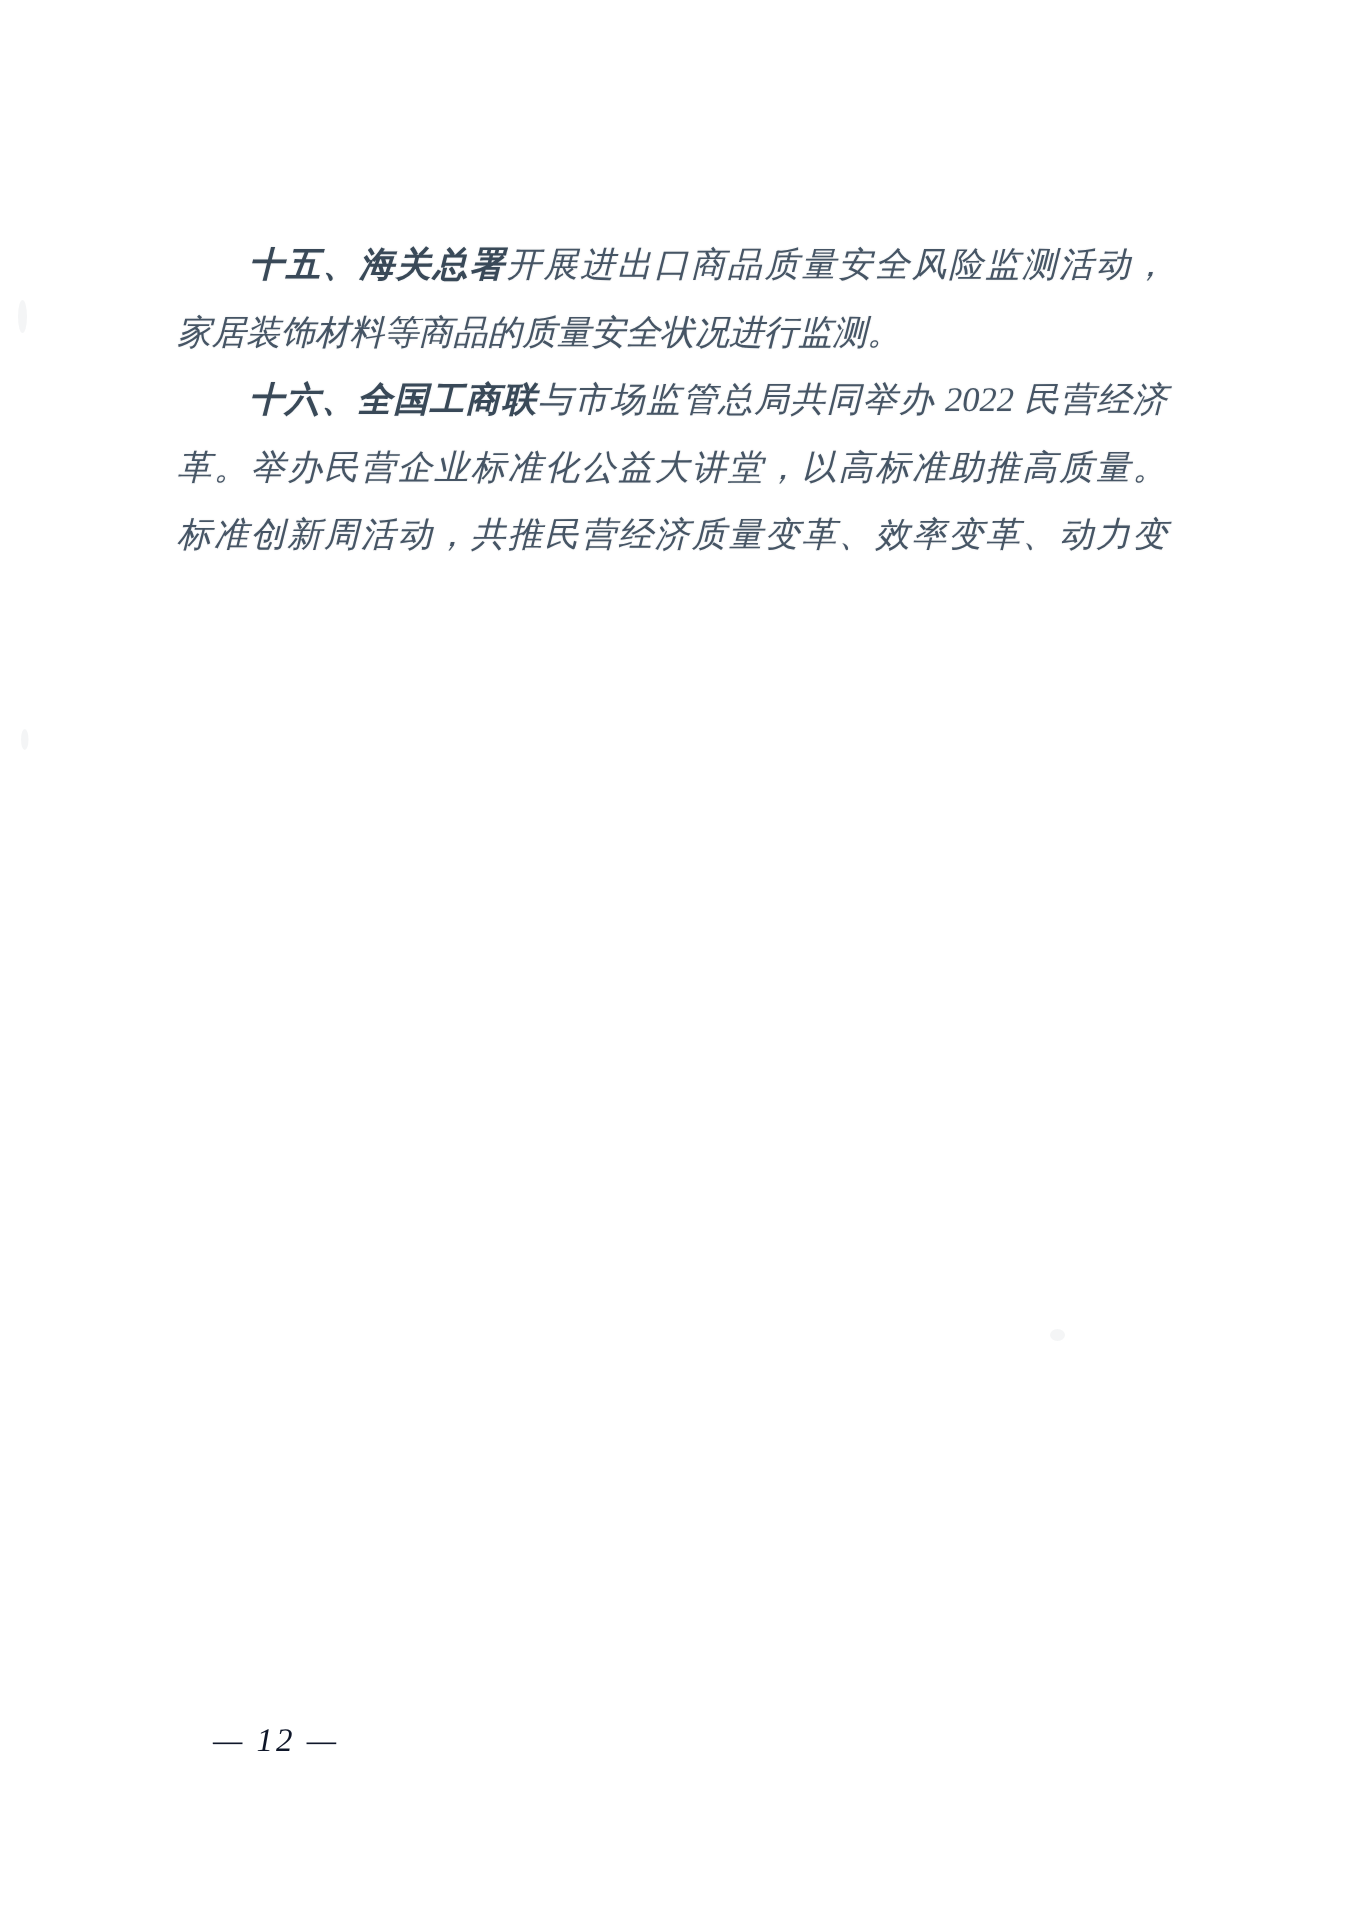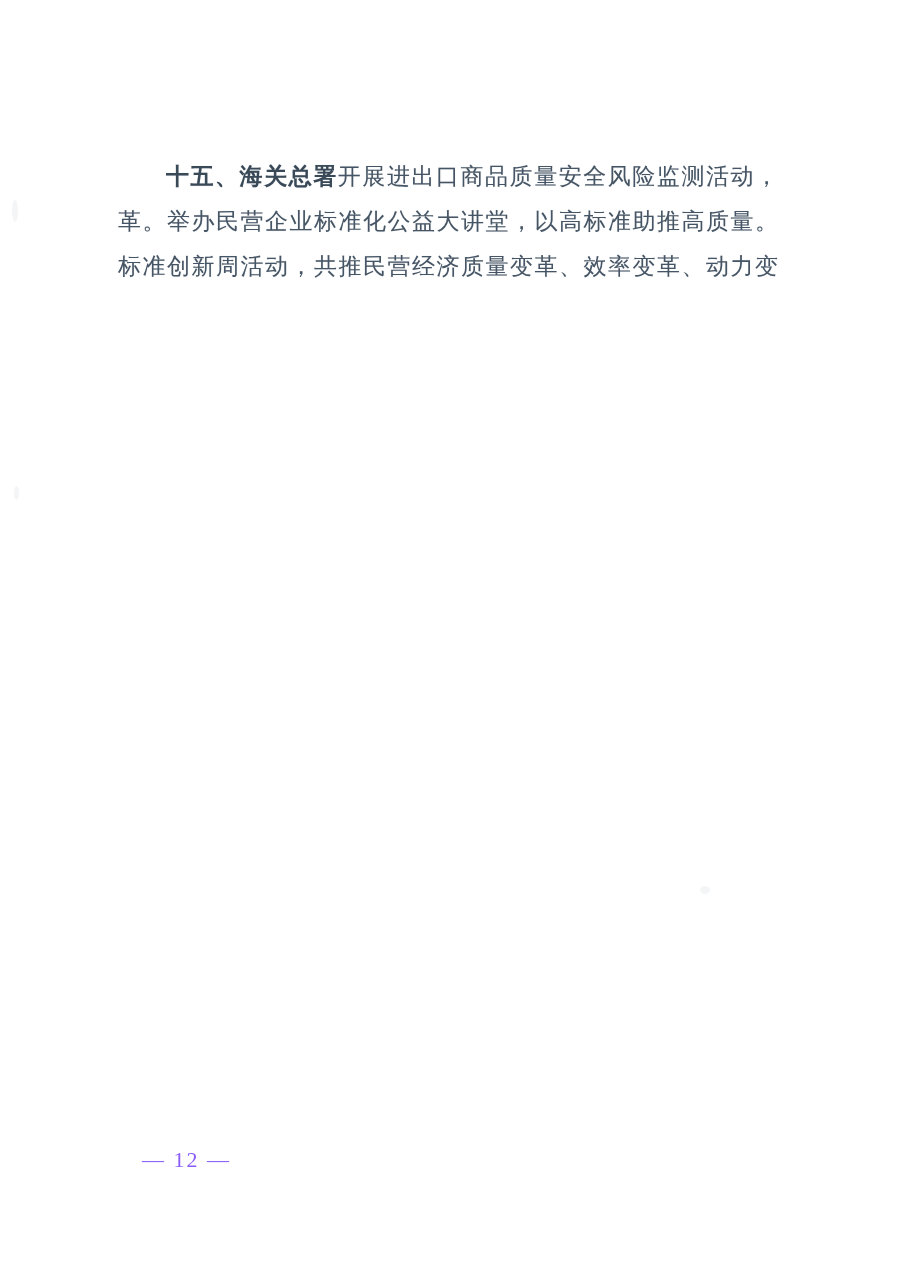--- a/index.html
+++ b/index.html
@@ -14,6 +14,7 @@
     background: #ffffff;
     overflow: hidden;
     font-family: "Liberation Serif", "DejaVu Serif", serif;
+    font-style: italic;
   }
   .content {
     position: absolute;

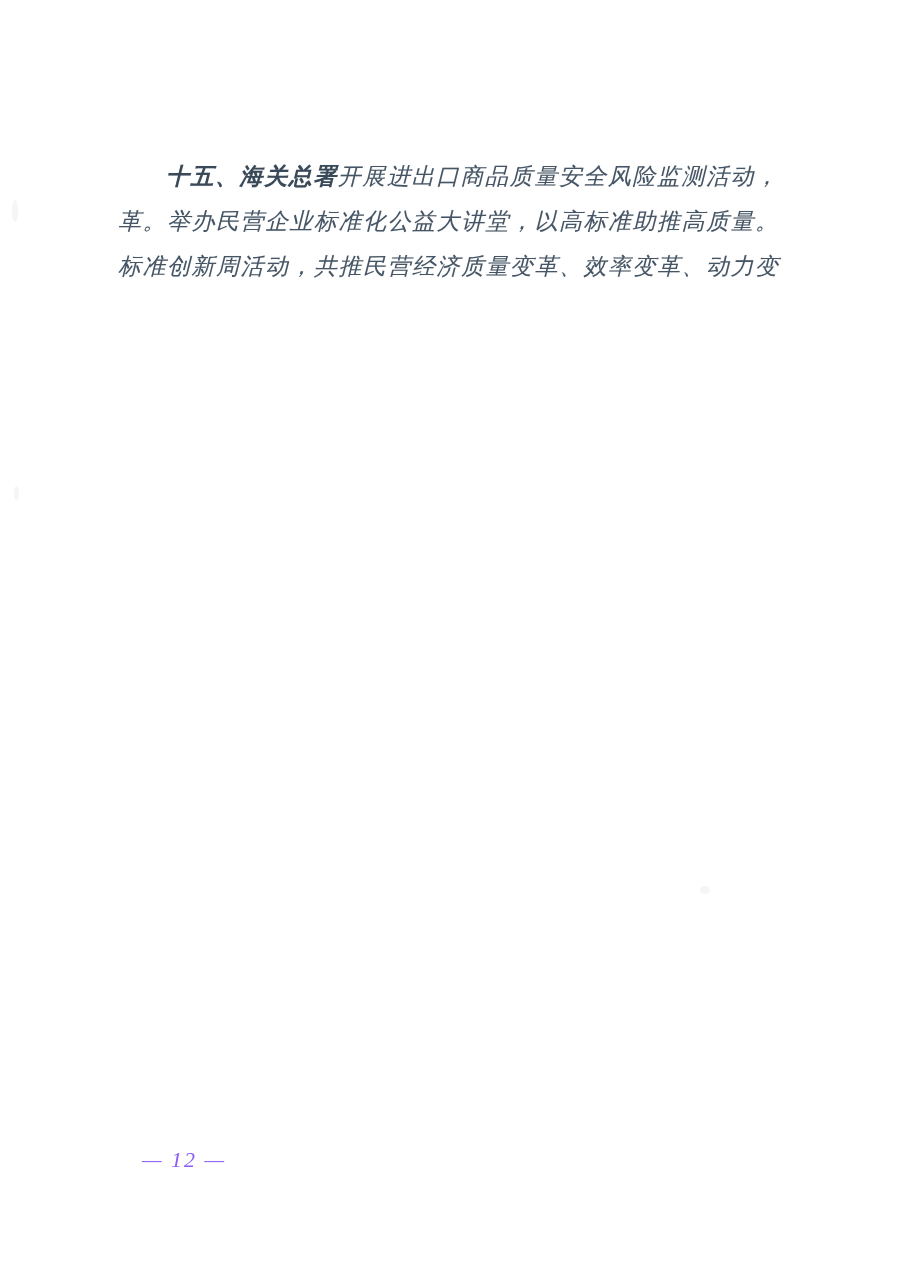--- a/index.html
+++ b/index.html
@@ -71,6 +71,7 @@
     <div class="line first justify">
       <span class="lead">十五、海关总署</span><span>开展进出口商品质量安全风险监测活动，</span>
     </div>
+    <div class="line">家居装饰材料等商品的质量安全状况进行监测。</div>
 
     <div class="line justify">革。举办民营企业标准化公益大讲堂，以高标准助推高质量。</div>
     <div class="line justify">标准创新周活动，共推民营经济质量变革、效率变革、动力变</div>

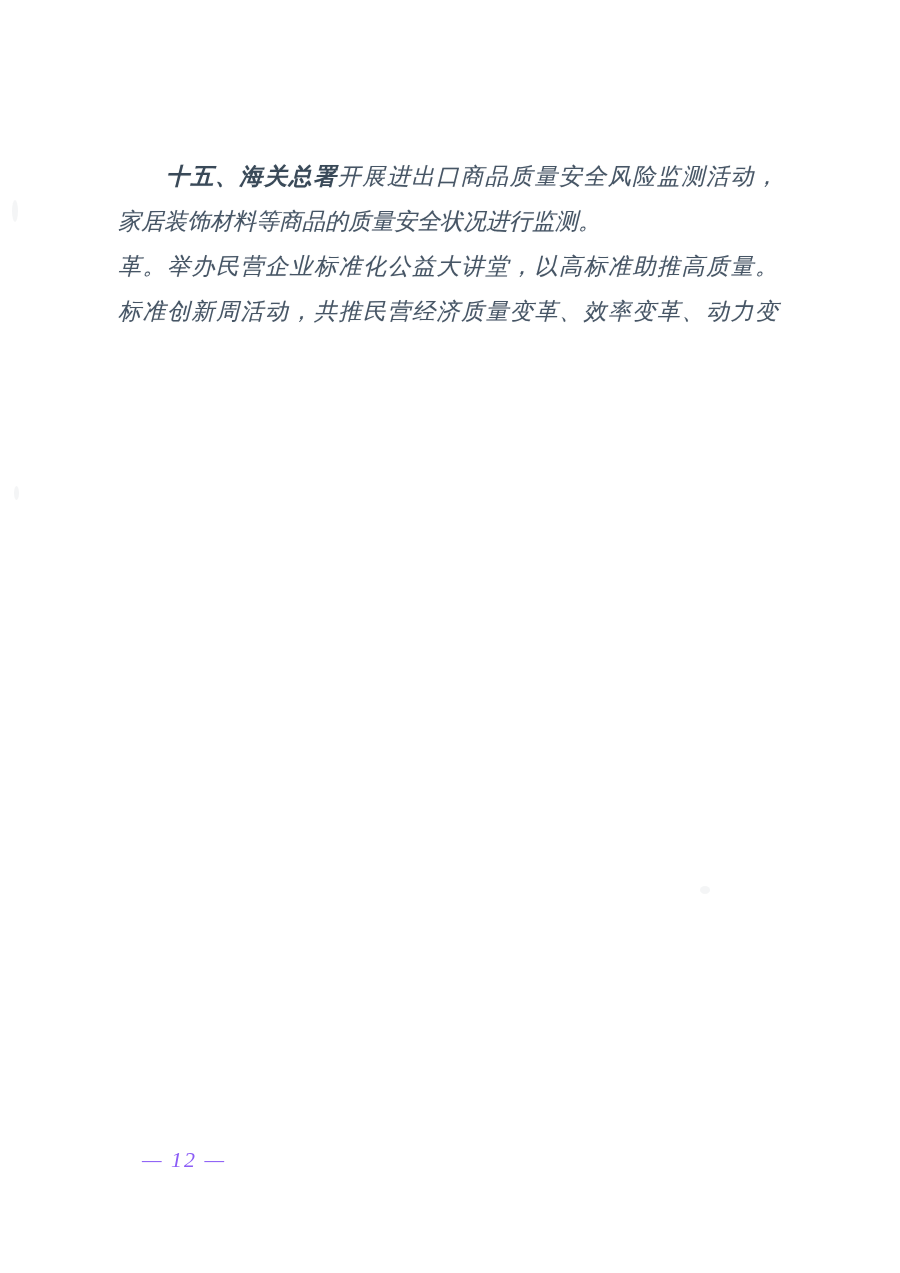--- a/index.html
+++ b/index.html
@@ -73,6 +73,9 @@
     </div>
     <div class="line">家居装饰材料等商品的质量安全状况进行监测。</div>
 
+    <div class="line first justify">
+      <span class="lead">十六、全国工商联</span><span>与市场监管总局共同举办 2022 民营经济</span>
+    </div>
     <div class="line justify">革。举办民营企业标准化公益大讲堂，以高标准助推高质量。</div>
     <div class="line justify">标准创新周活动，共推民营经济质量变革、效率变革、动力变</div>
 

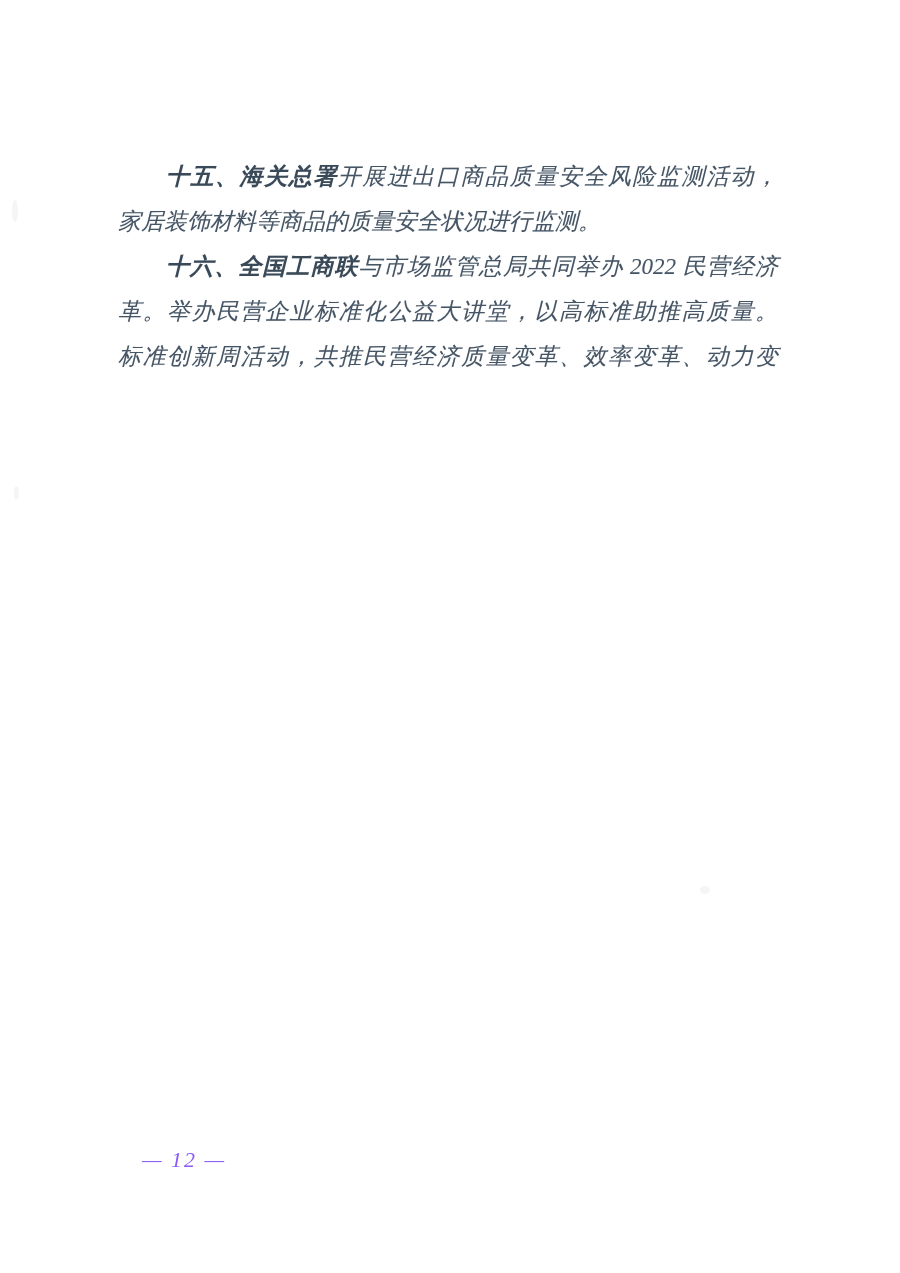--- a/index.html
+++ b/index.html
@@ -49,7 +49,7 @@
     font-size: 22px;
     line-height: 28px;
     letter-spacing: 2px;
-    color: #8b5cf6;
+    color: #0f172a;
   }
   
   .artifact {

